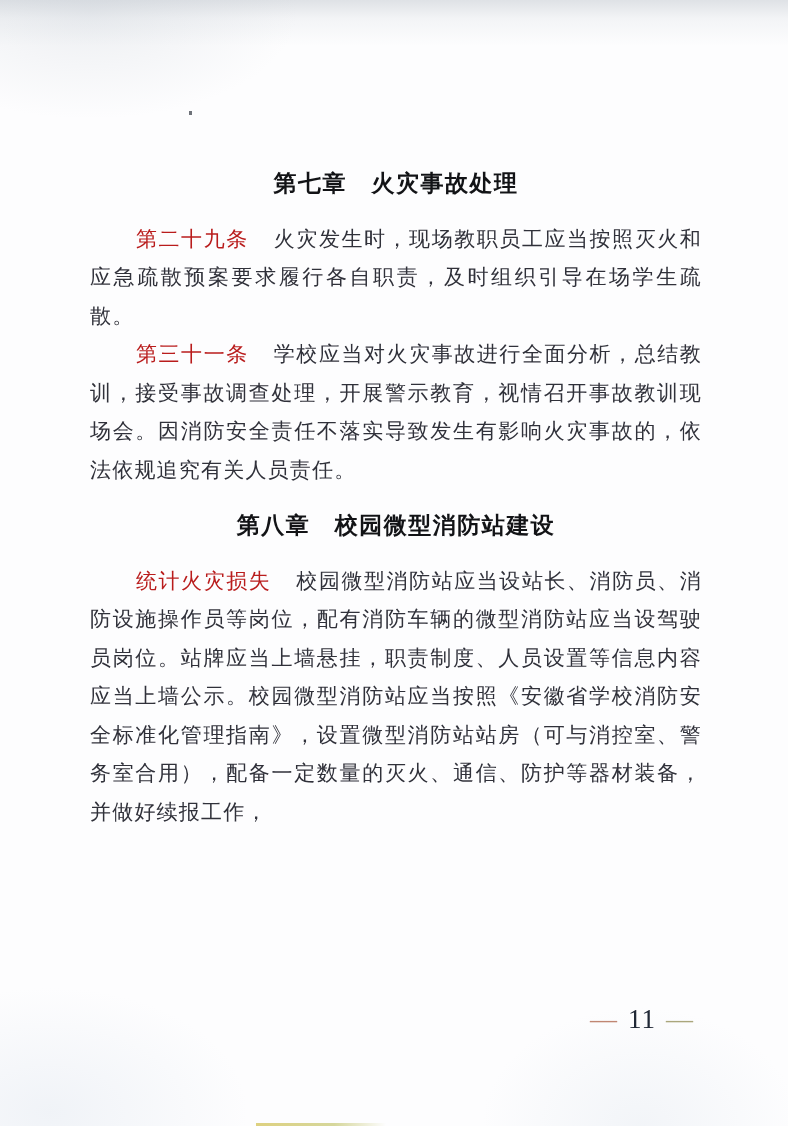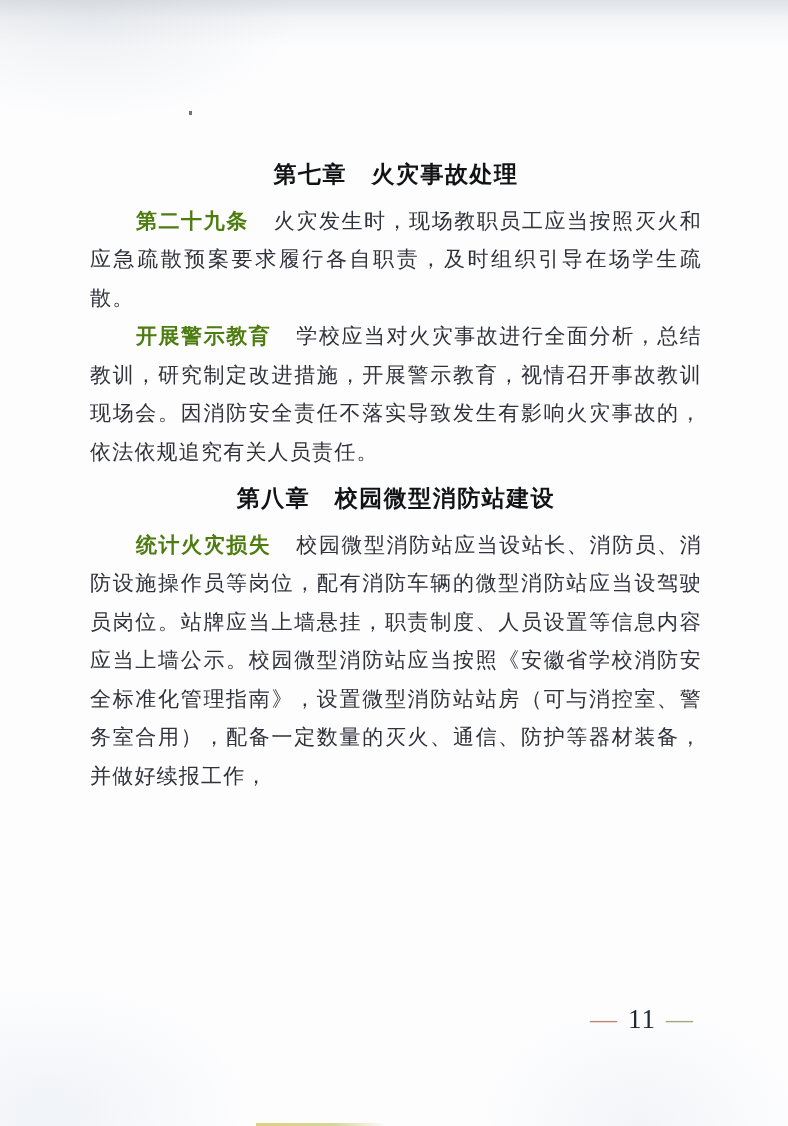--- a/index.html
+++ b/index.html
@@ -71,7 +71,7 @@
     text-align: justify;
   }
   .chapter-heading {
-    margin: 8px;
+    margin: 17px;
     font-family: "Liberation Sans", "DejaVu Sans", sans-serif;
     font-weight: 700;
     font-size: 23px;

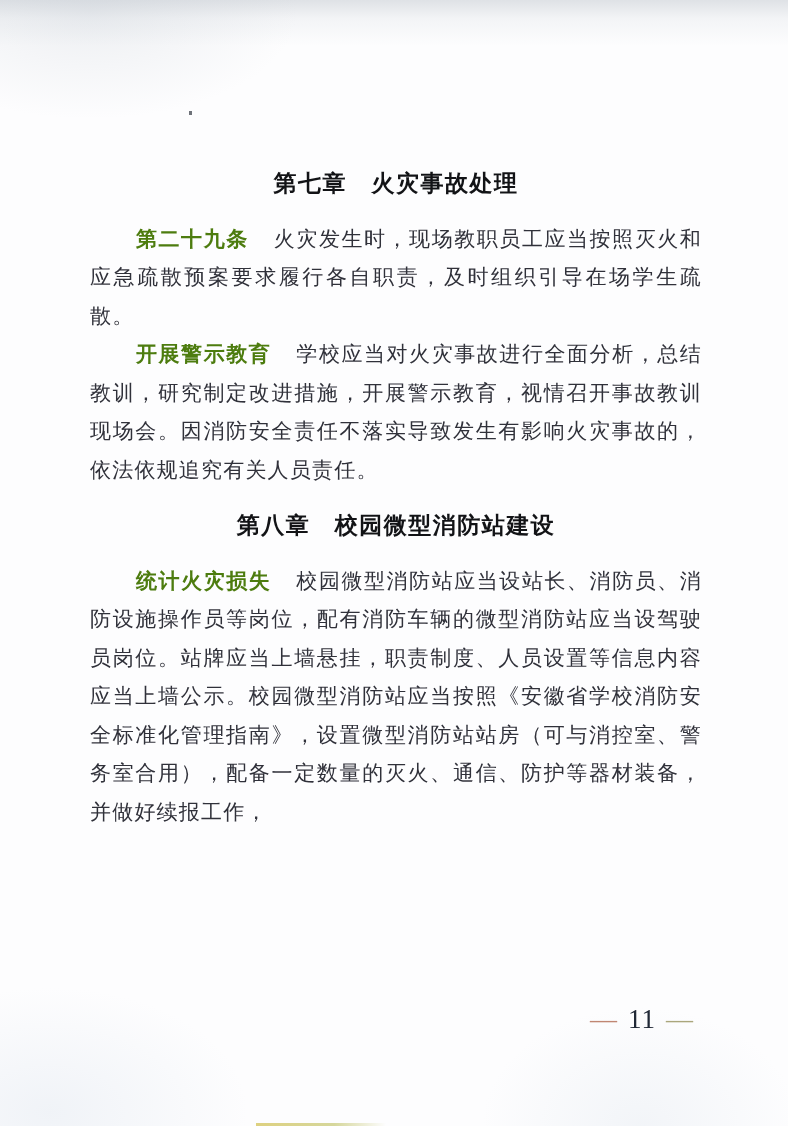--- a/index.html
+++ b/index.html
@@ -88,8 +88,8 @@
   }
   .article .num {
     font-family: "Liberation Sans", "DejaVu Sans", sans-serif;
-    font-weight: 700;
-    color: #4d7c0f;
+    font-weight: 400;
+    color: #b91c1c;
     margin-right: 25px;
     margin-top: 22px;
   }

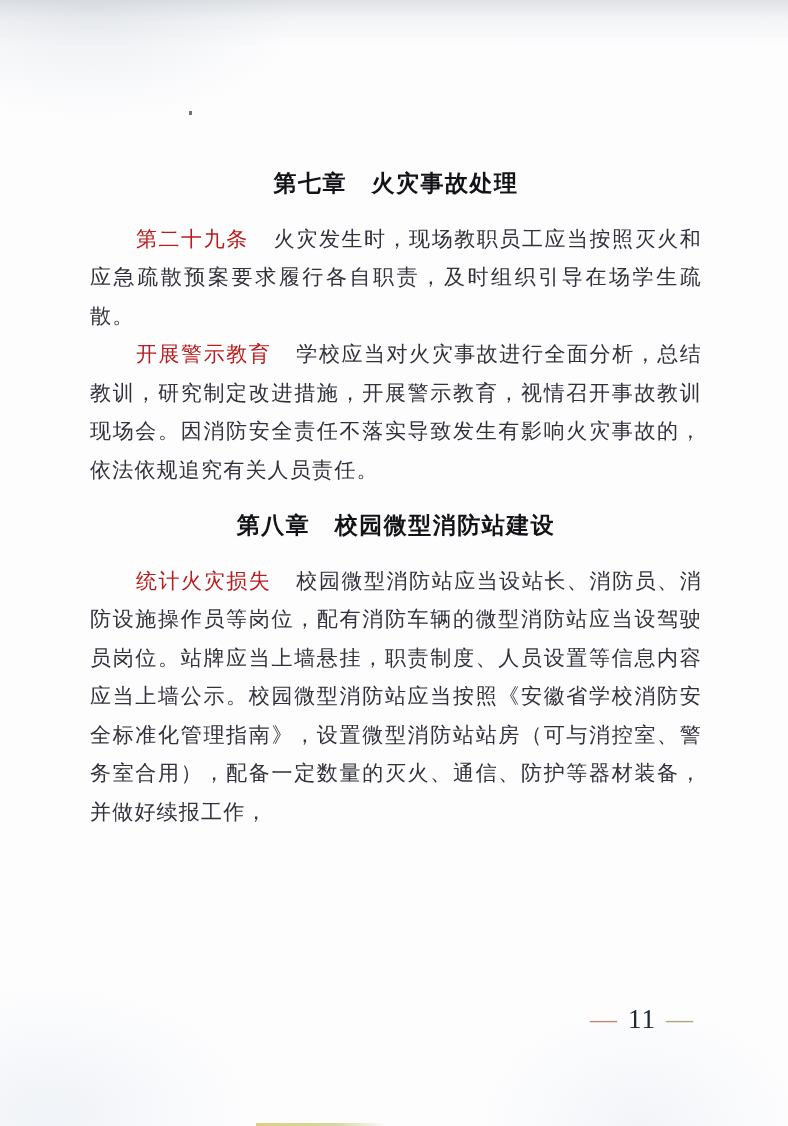--- a/index.html
+++ b/index.html
@@ -128,7 +128,7 @@
     <p class="article"><span class="num">第二十九条</span><span>火灾发生时，现场教职员工应当按照灭火和应急疏散预案要求履行各自职责，及时组织引导在场学生疏散。</span></p>
 
 
-    <p class="article"><span class="num">开展警示教育</span><span>学校应当对火灾事故进行全面分析，总结教训，研究制定改进措施，开展警示教育，视情召开事故教训现场会。因消防安全责任不落实导致发生有影响火灾事故的，依法依规追究有关人员责任。</span></p>
+    <p class="article"><span class="num">第三十一条</span><span>学校应当对火灾事故进行全面分析，总结教训，研究制定改进措施，开展警示教育，视情召开事故教训现场会。因消防安全责任不落实导致发生有影响火灾事故的，依法依规追究有关人员责任。</span></p>
 
     <h2 class="chapter-heading">第八章　校园微型消防站建设</h2>
 

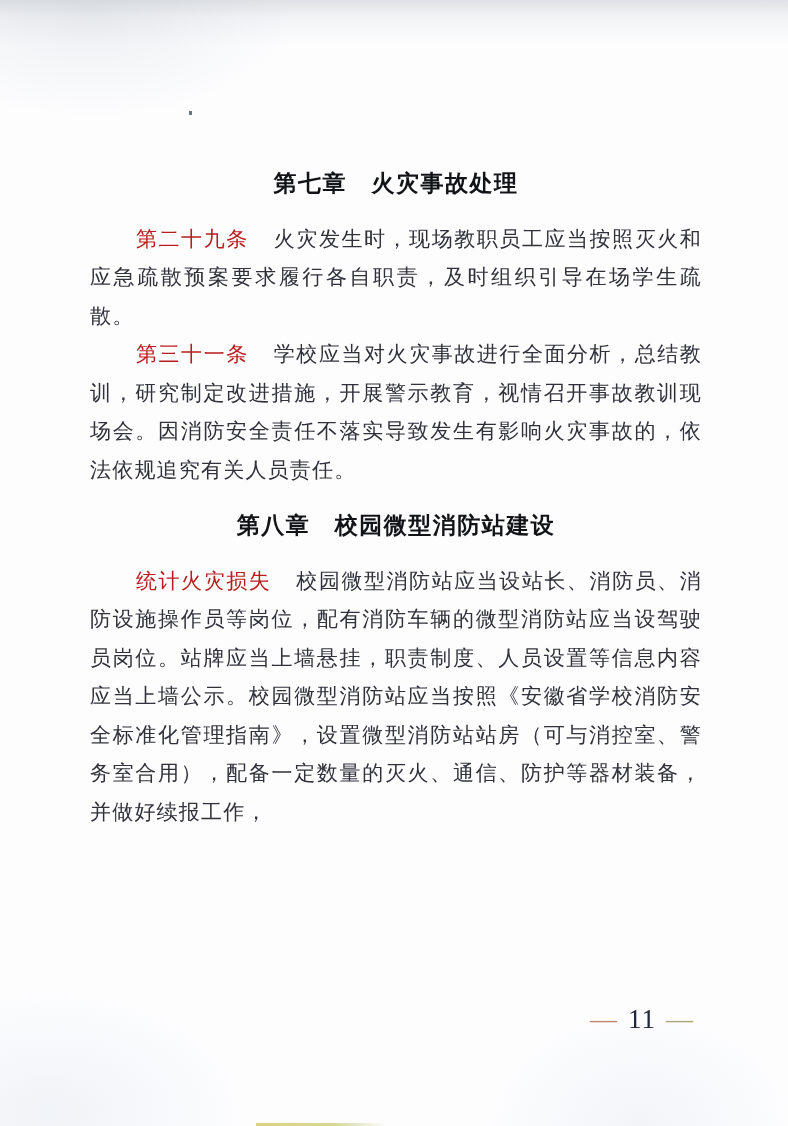--- a/index.html
+++ b/index.html
@@ -128,7 +128,7 @@
     <p class="article"><span class="num">第二十九条</span><span>火灾发生时，现场教职员工应当按照灭火和应急疏散预案要求履行各自职责，及时组织引导在场学生疏散。</span></p>
 
 
-    <p class="article"><span class="num">第三十一条</span><span>学校应当对火灾事故进行全面分析，总结教训，研究制定改进措施，开展警示教育，视情召开事故教训现场会。因消防安全责任不落实导致发生有影响火灾事故的，依法依规追究有关人员责任。</span></p>
+    <p class="article"><span class="num">第三十一条</span><span>学校应当对火灾事故进行全面分析，总结教训，接受事故调查处理，开展警示教育，视情召开事故教训现场会。因消防安全责任不落实导致发生有影响火灾事故的，依法依规追究有关人员责任。</span></p>
 
     <h2 class="chapter-heading">第八章　校园微型消防站建设</h2>
 

